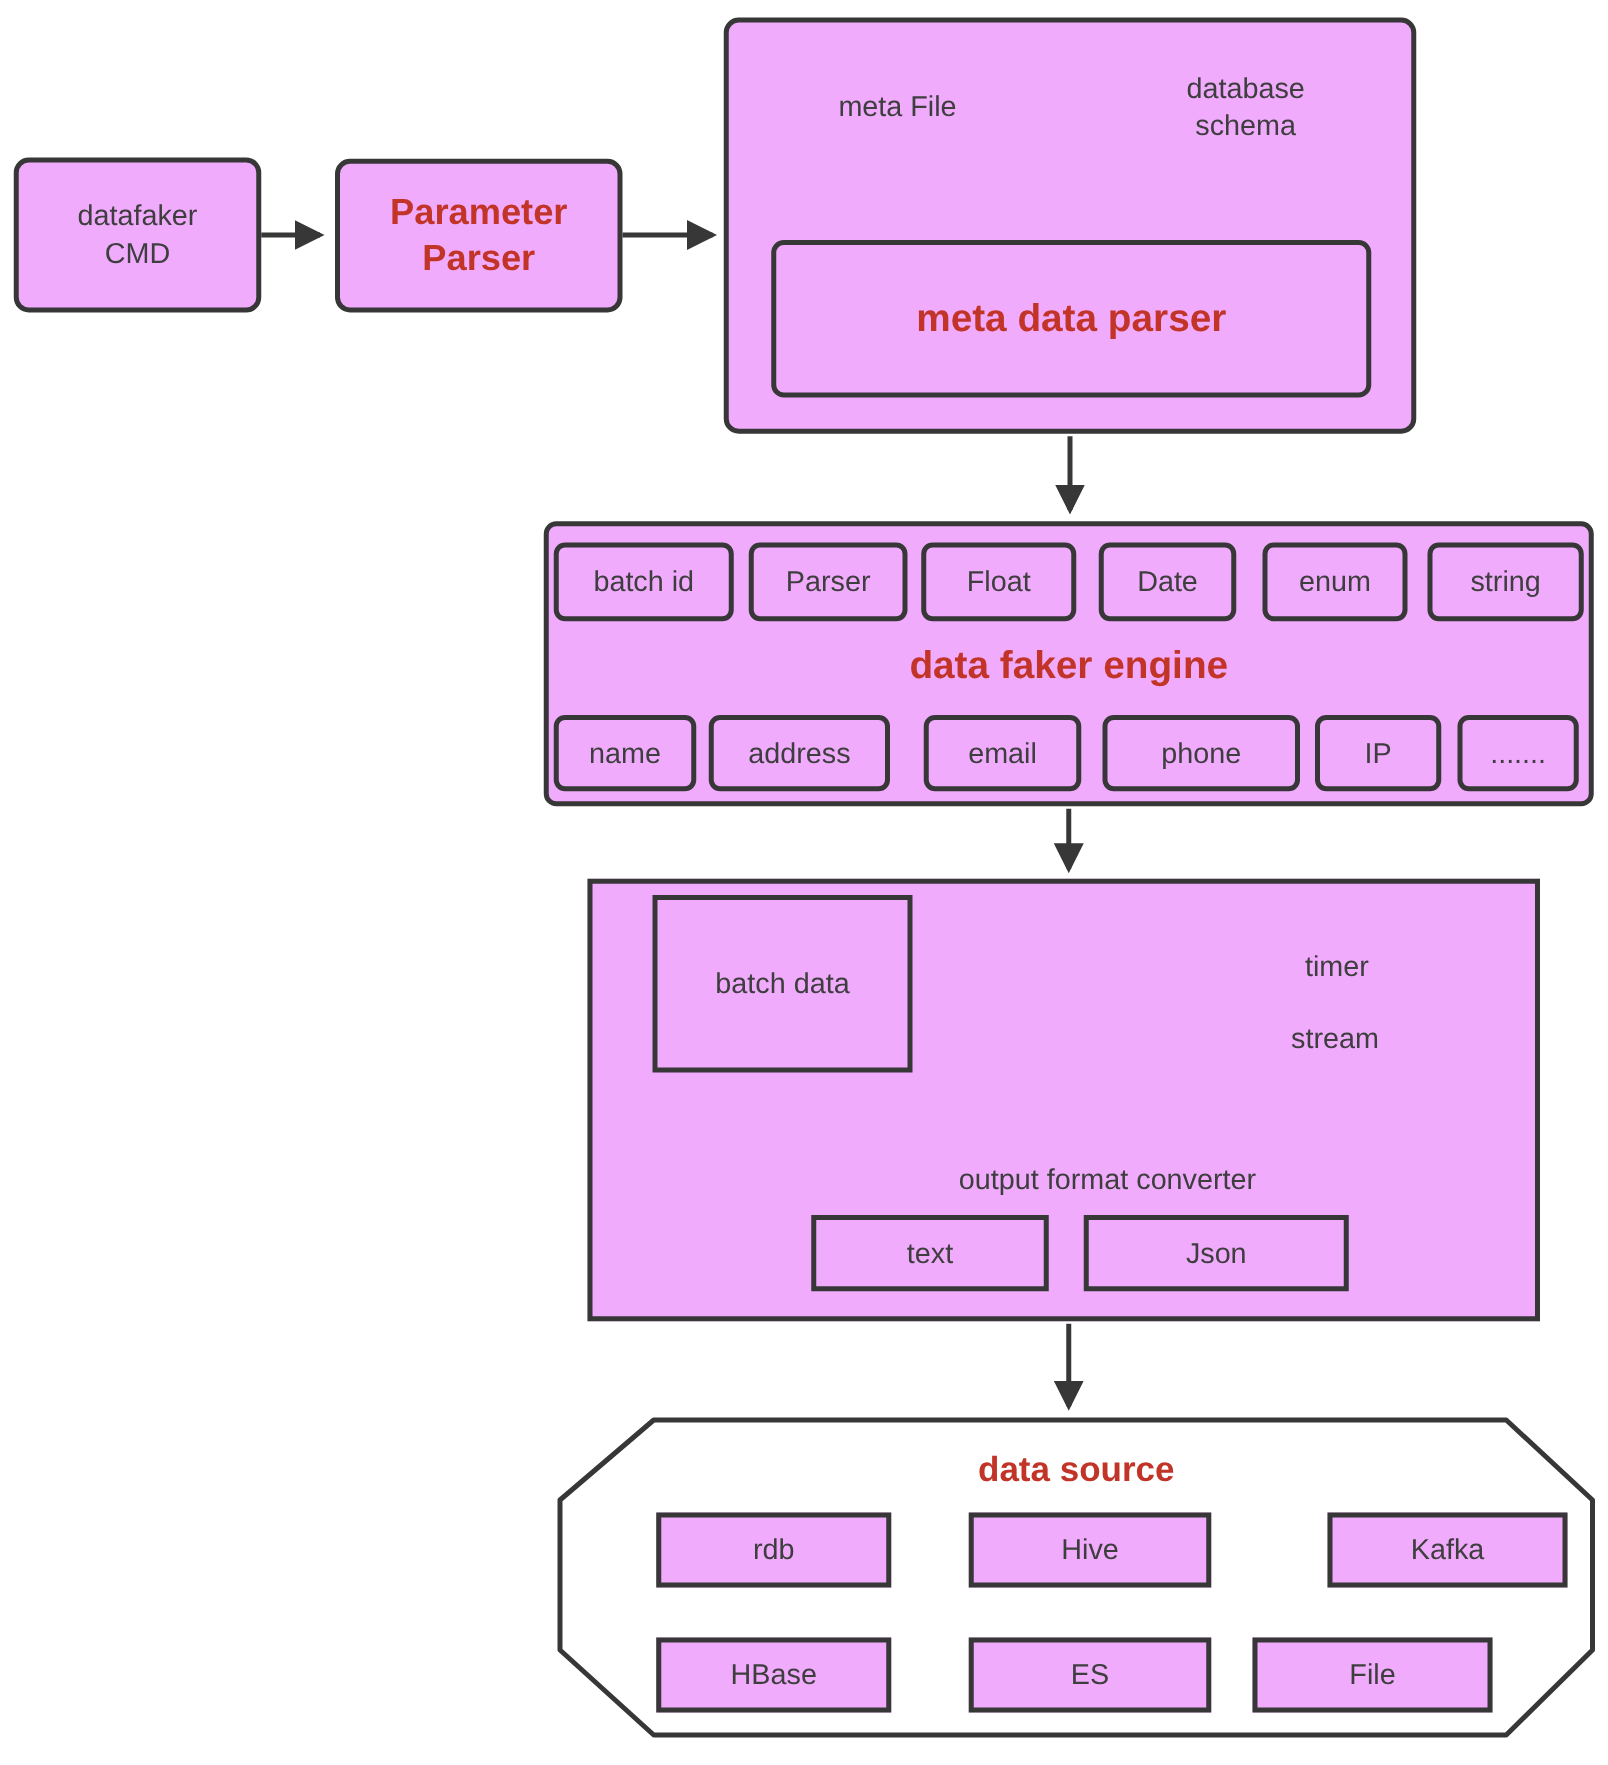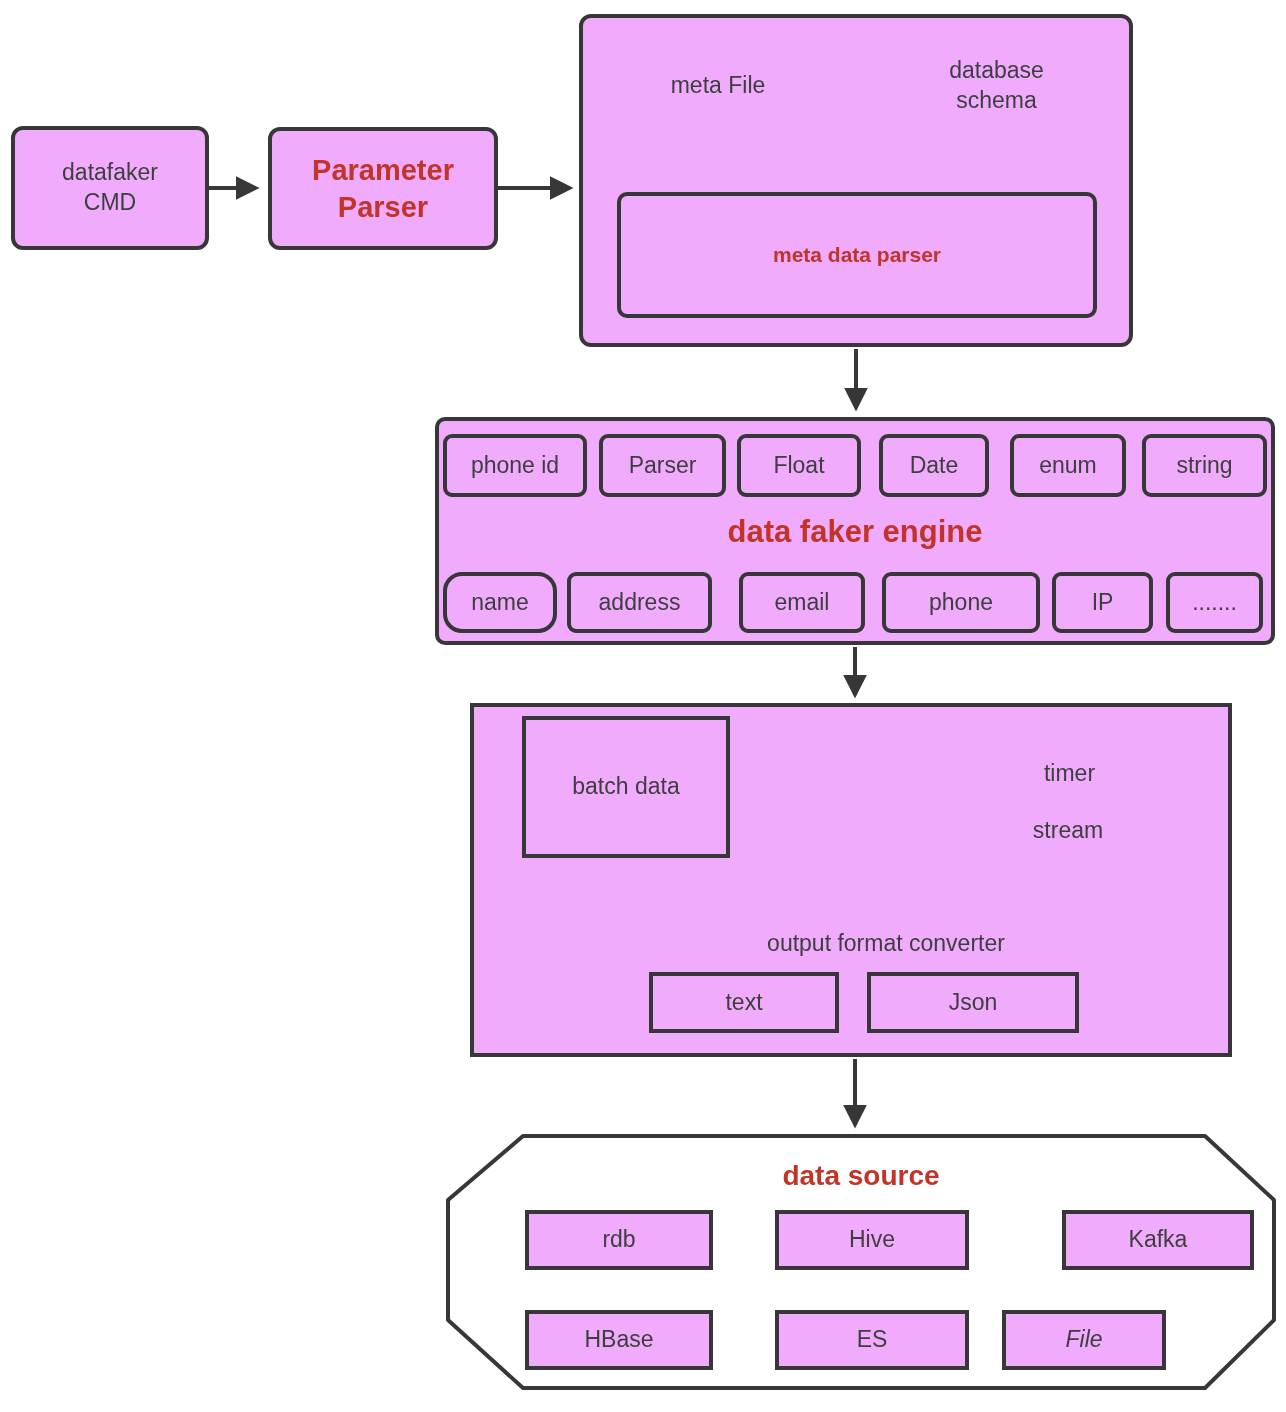--- a/index.html
+++ b/index.html
@@ -74,7 +74,7 @@
   <div class="plain-label ml" style="left:897px;top:45px;width:199px;height:82px;">database
 schema</div>
 
-  <div class="box rounded red" style="left:617px;top:192px;width:480px;height:126px;font-size:21px;border-radius:10px;">meta data parser</div>
+  <div class="box rounded red" style="left:617px;top:192px;width:480px;height:126px;font-size:31px;border-radius:10px;">meta data parser</div>
 
   <div class="box rounded" style="left:435px;top:417px;width:840px;height:228px;border-radius:10px;"></div>
 

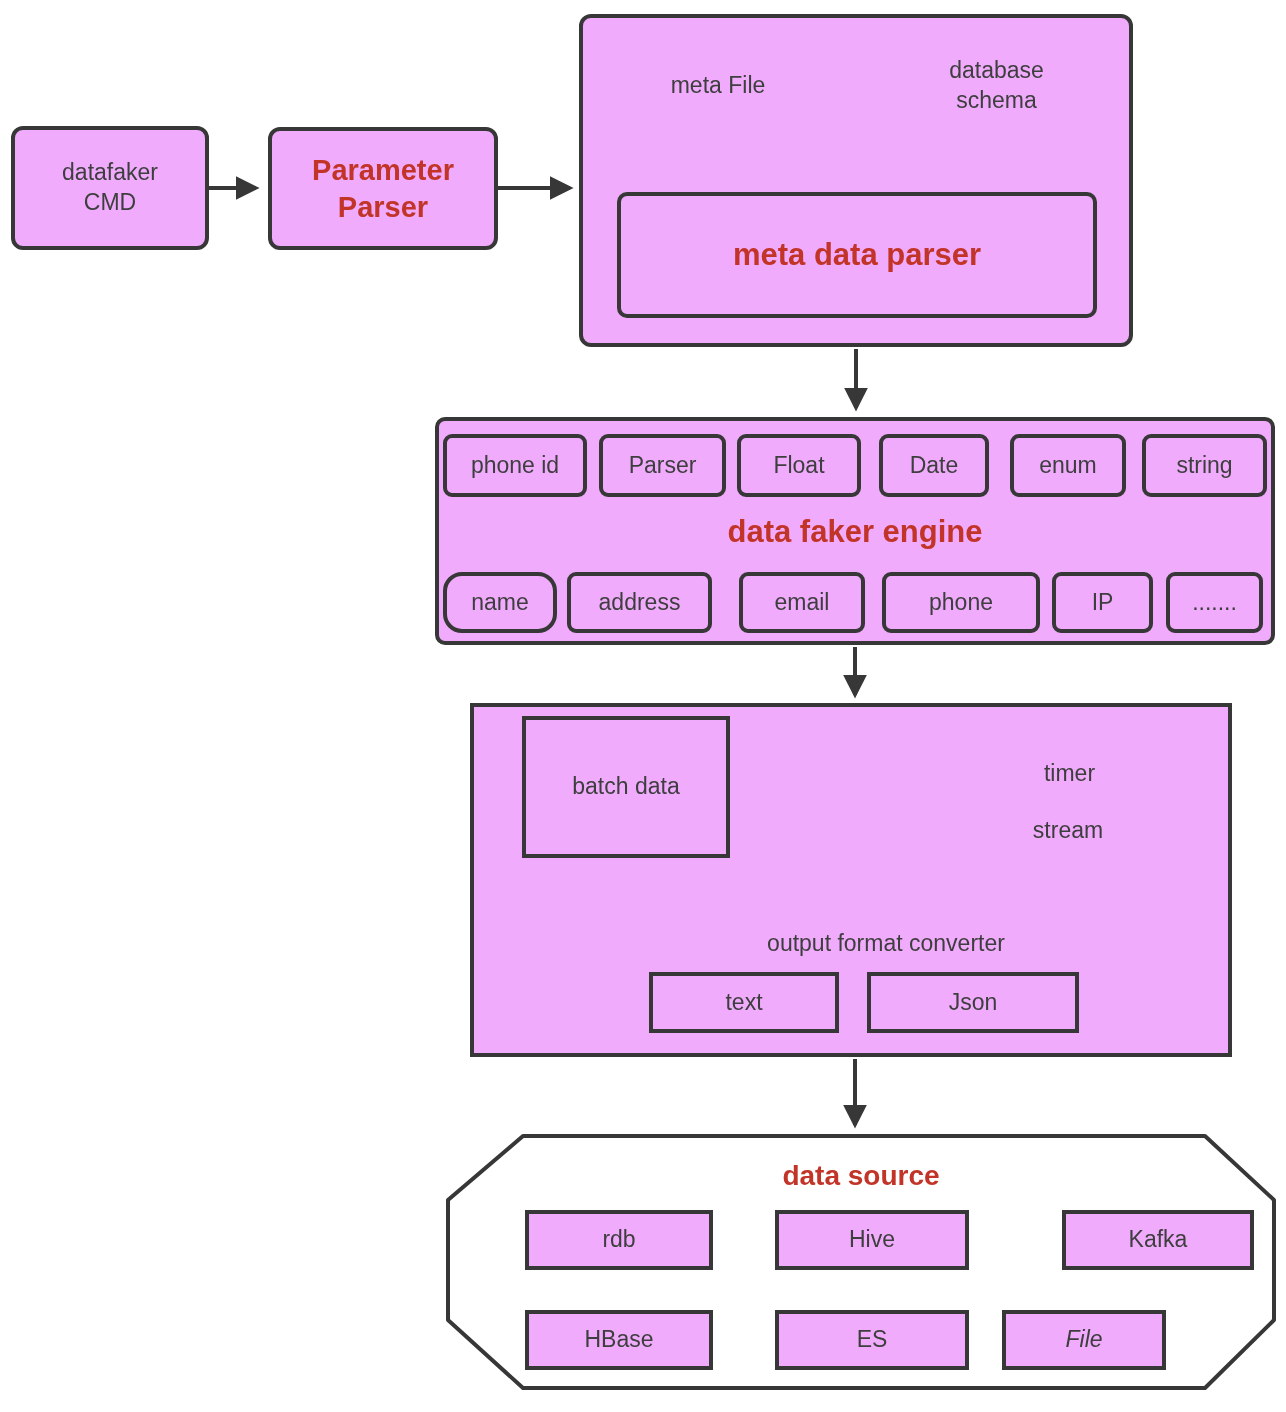--- a/index.html
+++ b/index.html
@@ -80,7 +80,7 @@
 
   <div class="title" style="left:435px;top:514px;width:840px;font-size:31px;">data faker engine</div>
 
-  <div class="box chip" style="left:443px;top:434px;width:144px;height:63px;">phone id</div>
+  <div class="box chip" style="left:443px;top:434px;width:144px;height:63px;">batch id</div>
   <div class="box chip" style="left:599px;top:434px;width:127px;height:63px;">Parser</div>
   <div class="box chip" style="left:737px;top:434px;width:124px;height:63px;">Float</div>
   <div class="box chip" style="left:879px;top:434px;width:110px;height:63px;">Date</div>

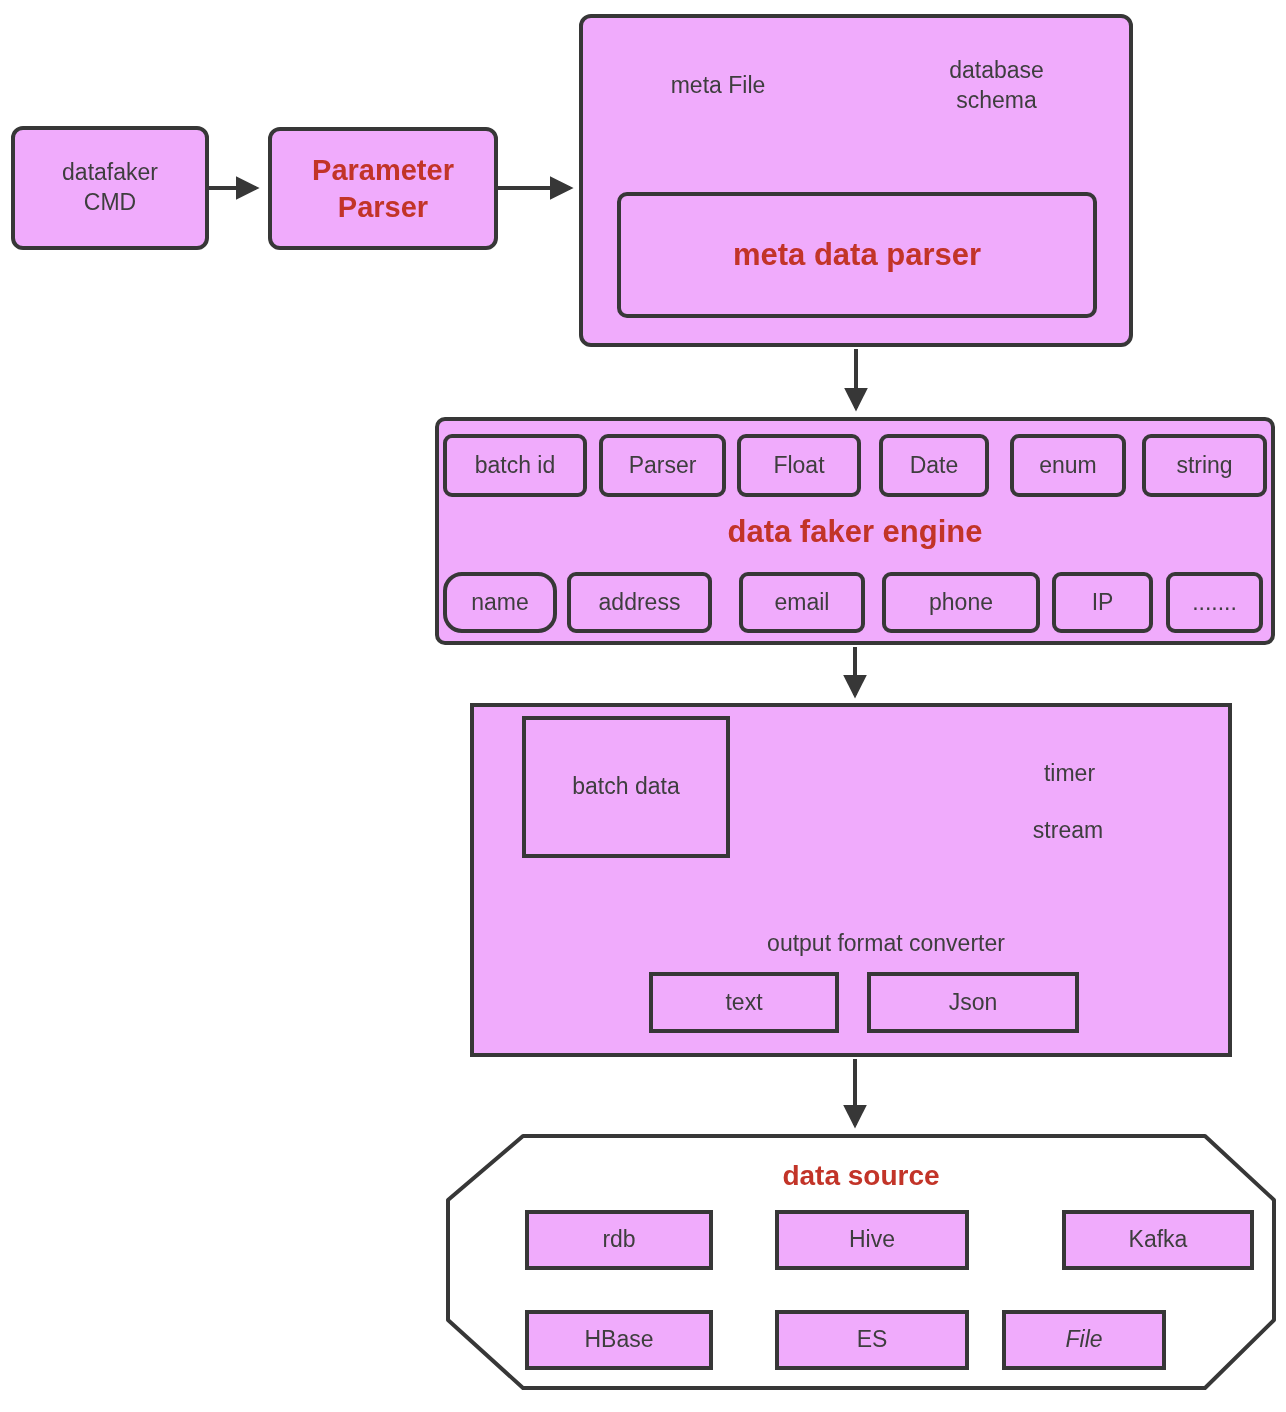--- a/index.html
+++ b/index.html
@@ -87,7 +87,7 @@
   <div class="box chip" style="left:1010px;top:434px;width:116px;height:63px;">enum</div>
   <div class="box chip" style="left:1142px;top:434px;width:125px;height:63px;">string</div>
 
-  <div class="box chip" style="left:443px;top:572px;width:114px;height:61px;border-radius:19px;">name</div>
+  <div class="box chip" style="left:443px;top:572px;width:114px;height:61px;">name</div>
   <div class="box chip" style="left:567px;top:572px;width:145px;height:61px;">address</div>
   <div class="box chip" style="left:739px;top:572px;width:126px;height:61px;">email</div>
   <div class="box chip" style="left:882px;top:572px;width:158px;height:61px;">phone</div>

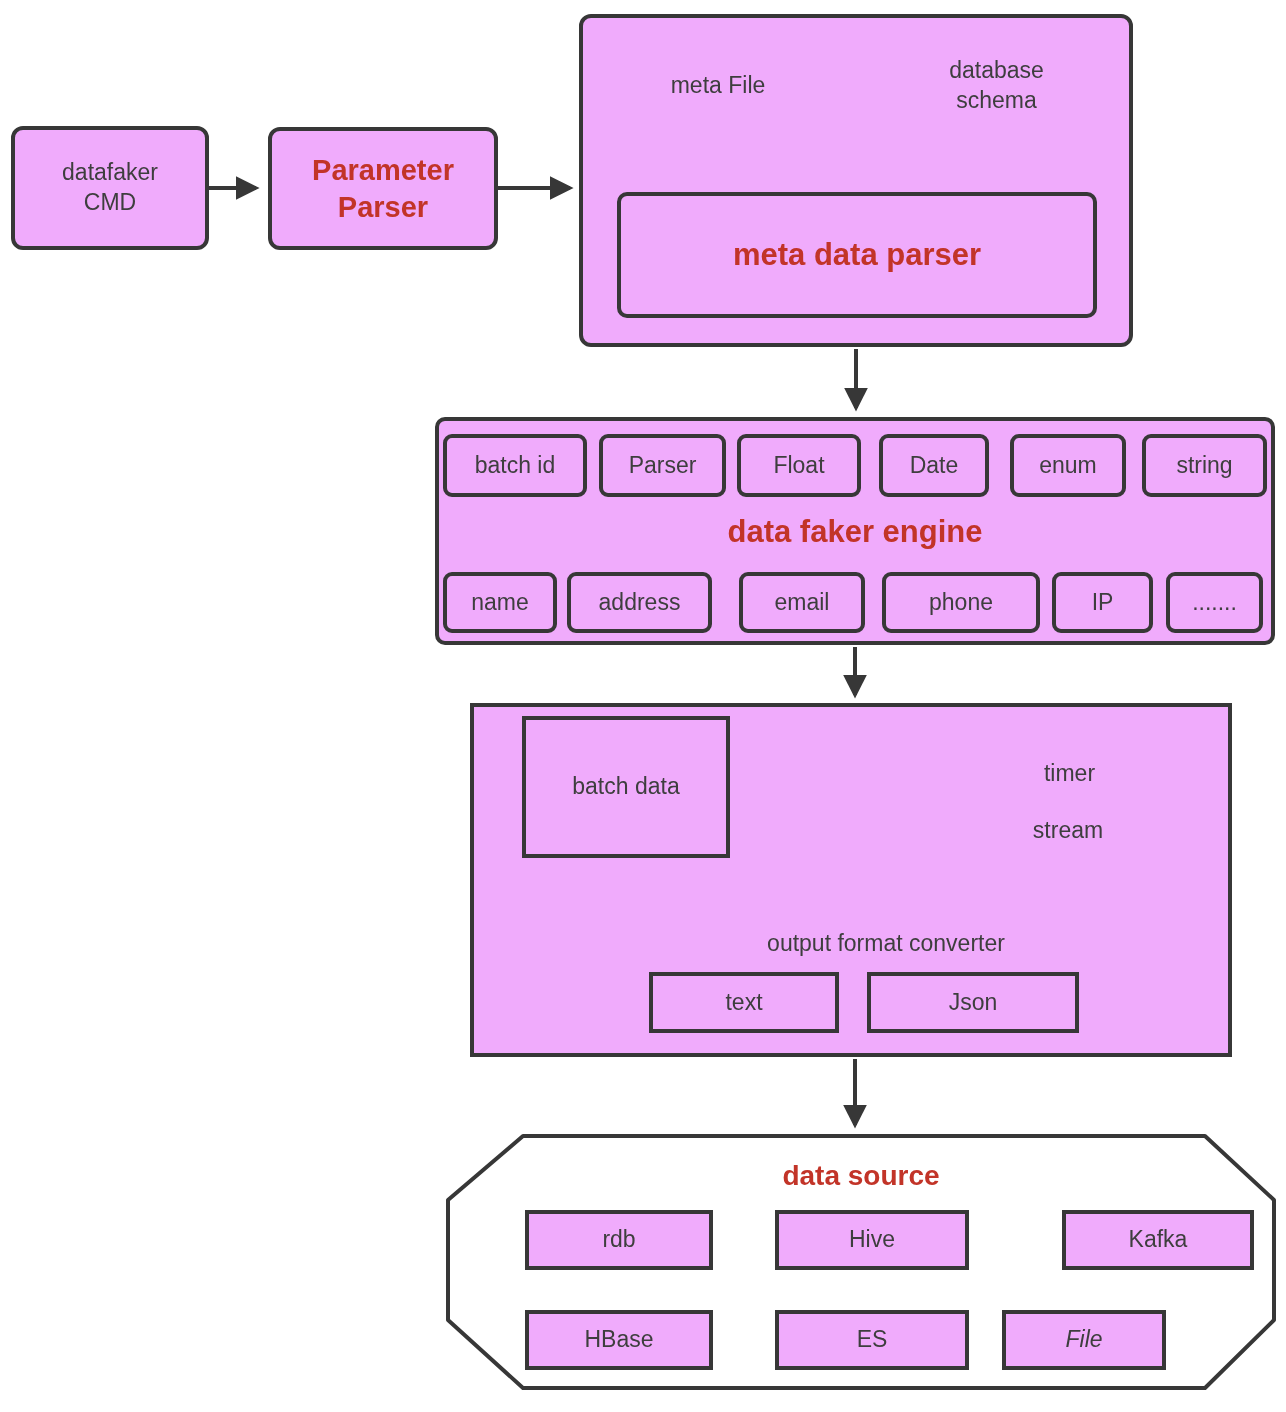--- a/index.html
+++ b/index.html
@@ -116,7 +116,7 @@
 
   <div class="box sharp" style="left:525px;top:1310px;width:188px;height:60px;">HBase</div>
   <div class="box sharp" style="left:775px;top:1310px;width:194px;height:60px;">ES</div>
-  <div class="box sharp" style="left:1002px;top:1310px;width:164px;height:60px;font-style:italic;">File</div>
+  <div class="box sharp" style="left:1002px;top:1310px;width:192px;height:60px;">File</div>
 
 </div>
 

